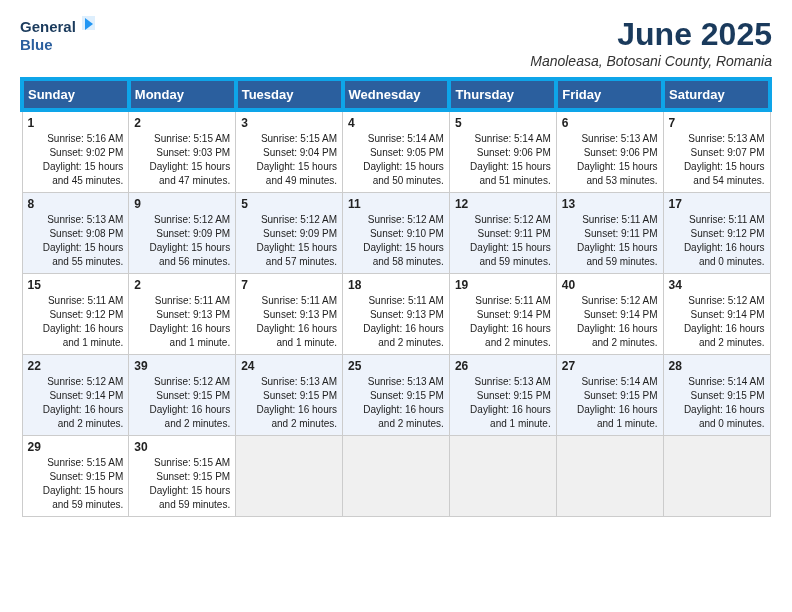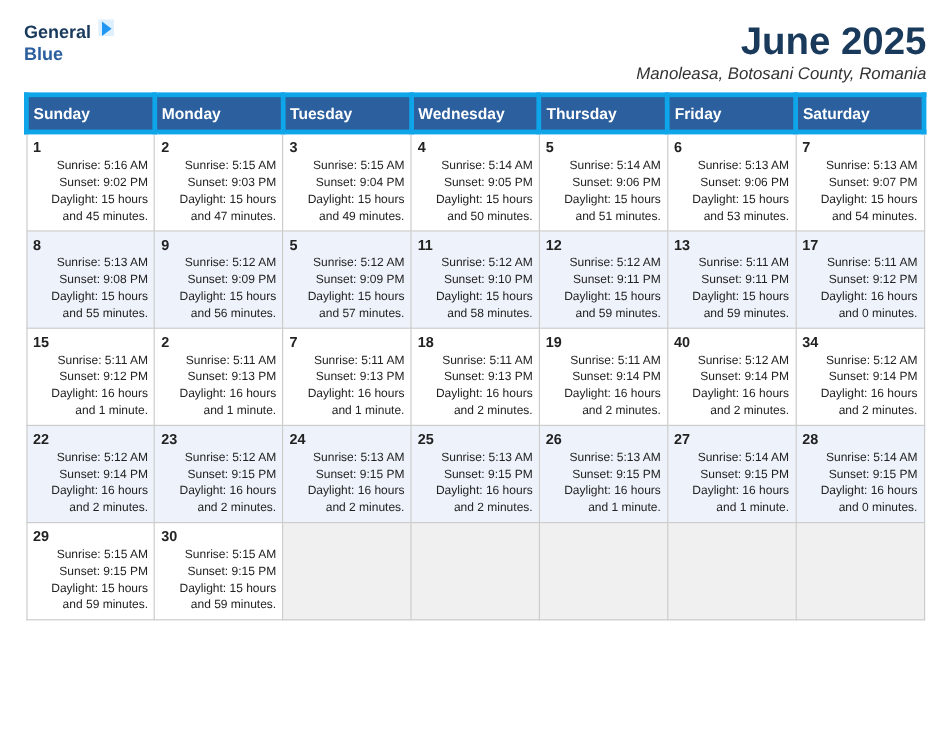--- a/index.html
+++ b/index.html
@@ -306,7 +306,7 @@
         </div>
       </td>
           <td>
-        <span class="day-num">23</span>
+        <span class="day-num">39</span>
         <div class="day-info">
           <span>Sunrise: 5:12 AM</span><br>
           <span>Sunset: 9:15 PM</span><br>

